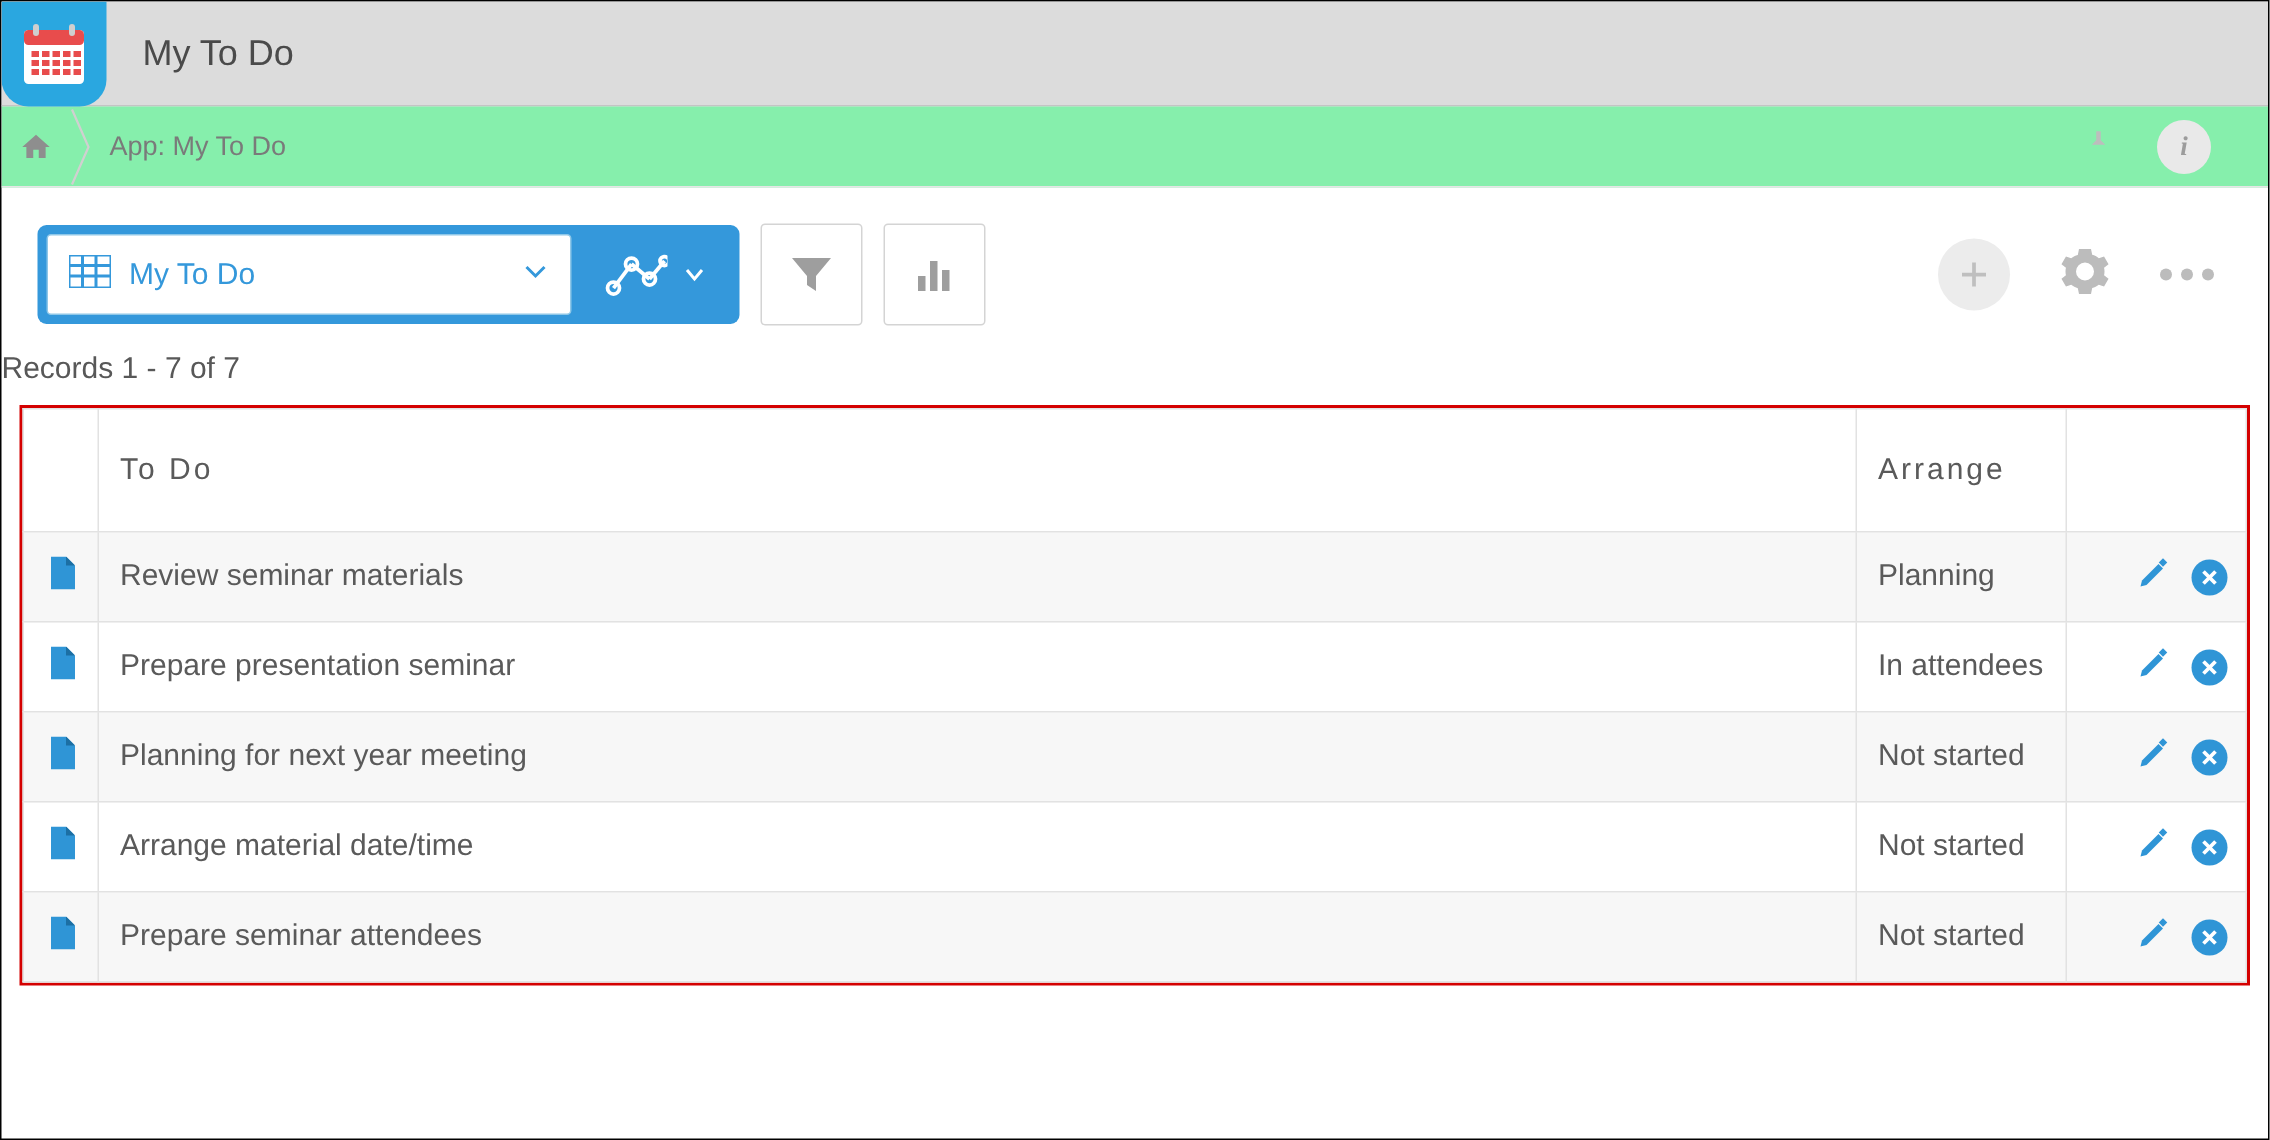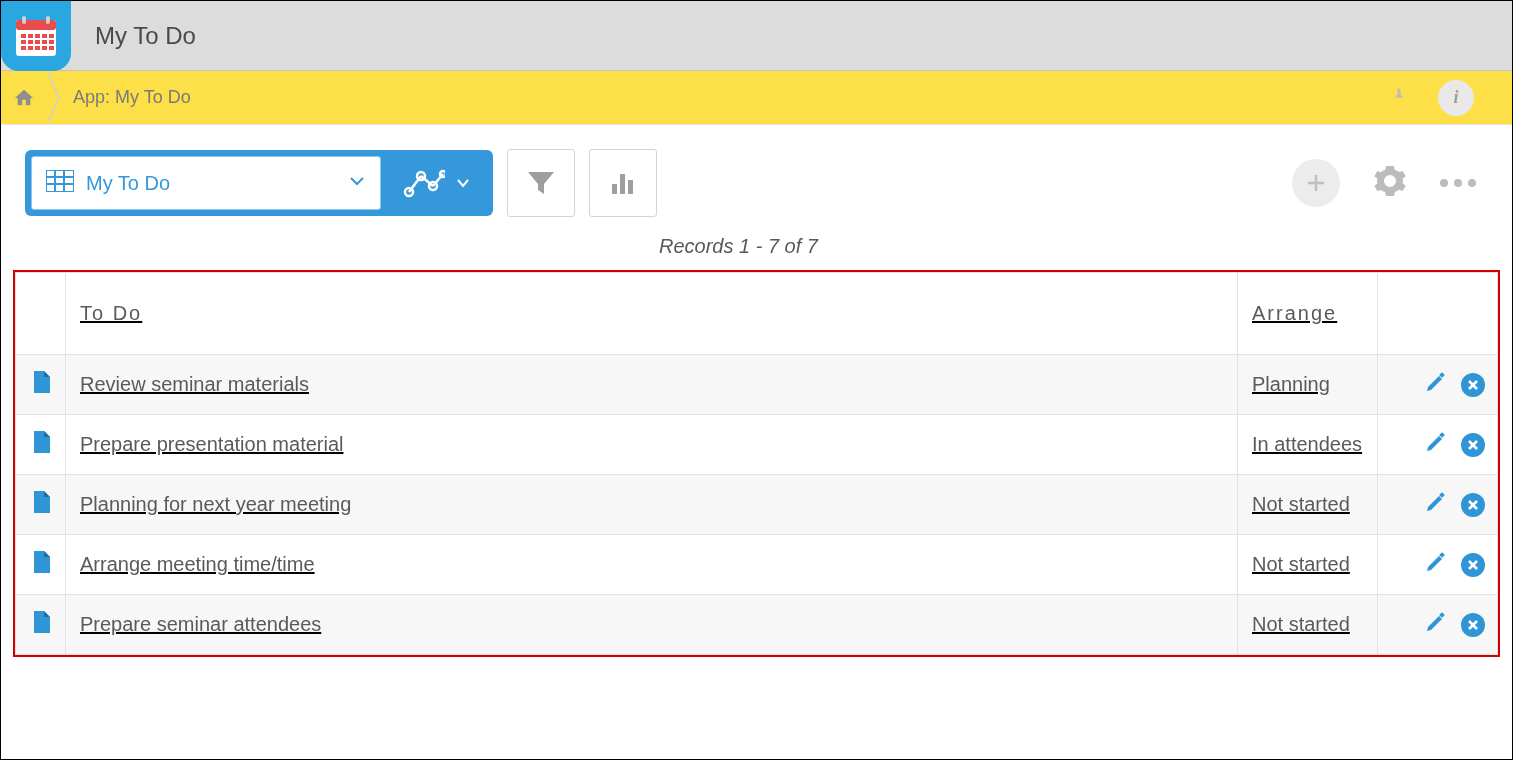--- a/index.html
+++ b/index.html
@@ -40,7 +40,7 @@
   display: flex;
   align-items: center;
   height: 54px;
-  background: #fde047;
+  background: #86efac;
   border-bottom: 1px solid #e6e6e6;
   padding: 0 12px 0 0;
 }

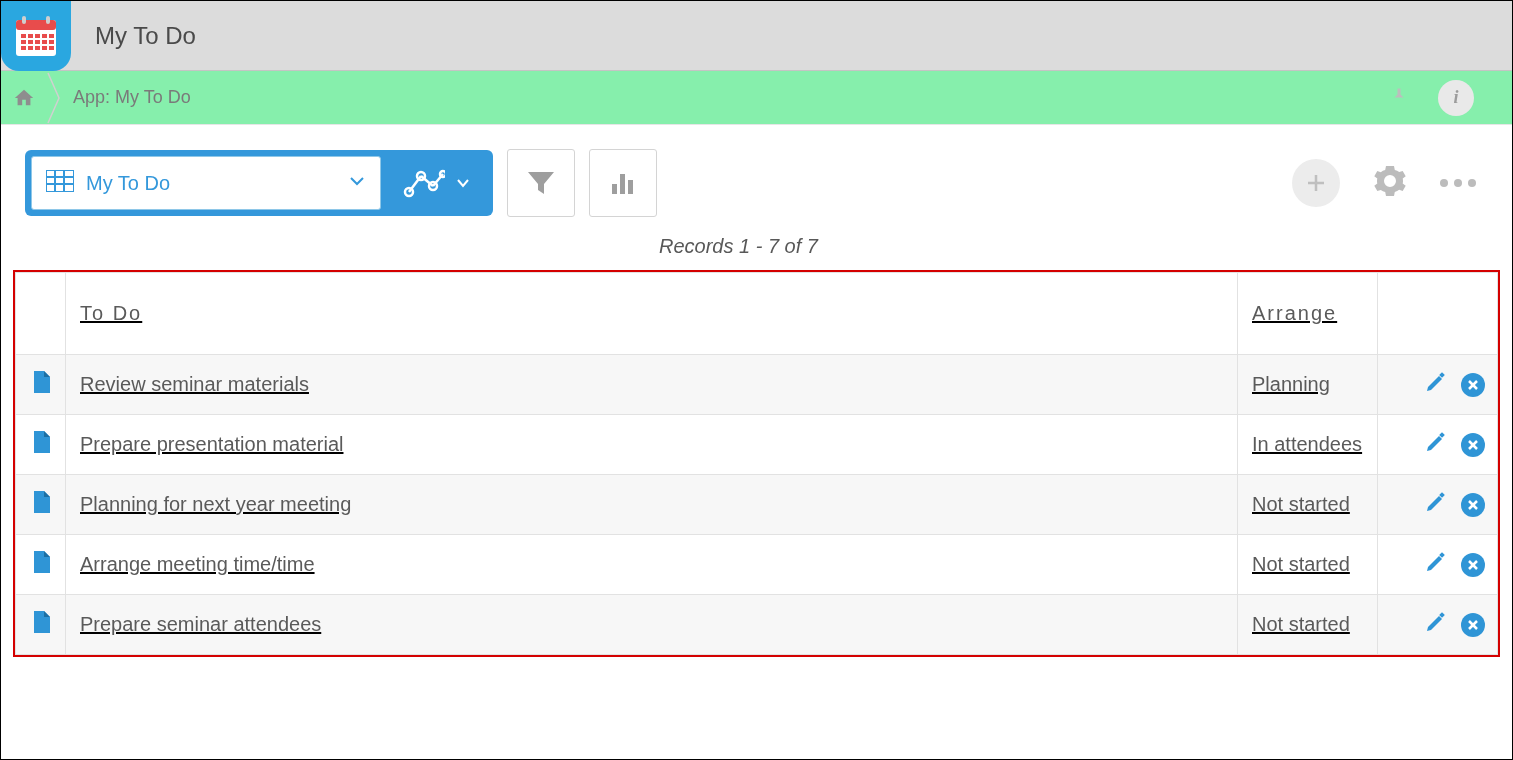--- a/index.html
+++ b/index.html
@@ -136,11 +136,10 @@
 .dots span { width:8px;height:8px;border-radius:50%;background:#bcbcbc;}
 
 .records-count {
-  text-align: center;
+  text-align: left;
   padding: 0 36px 12px 0;
   color:#585858;
   font-size:20px;
-  font-style:italic;
 }
 
 .table-wrap {

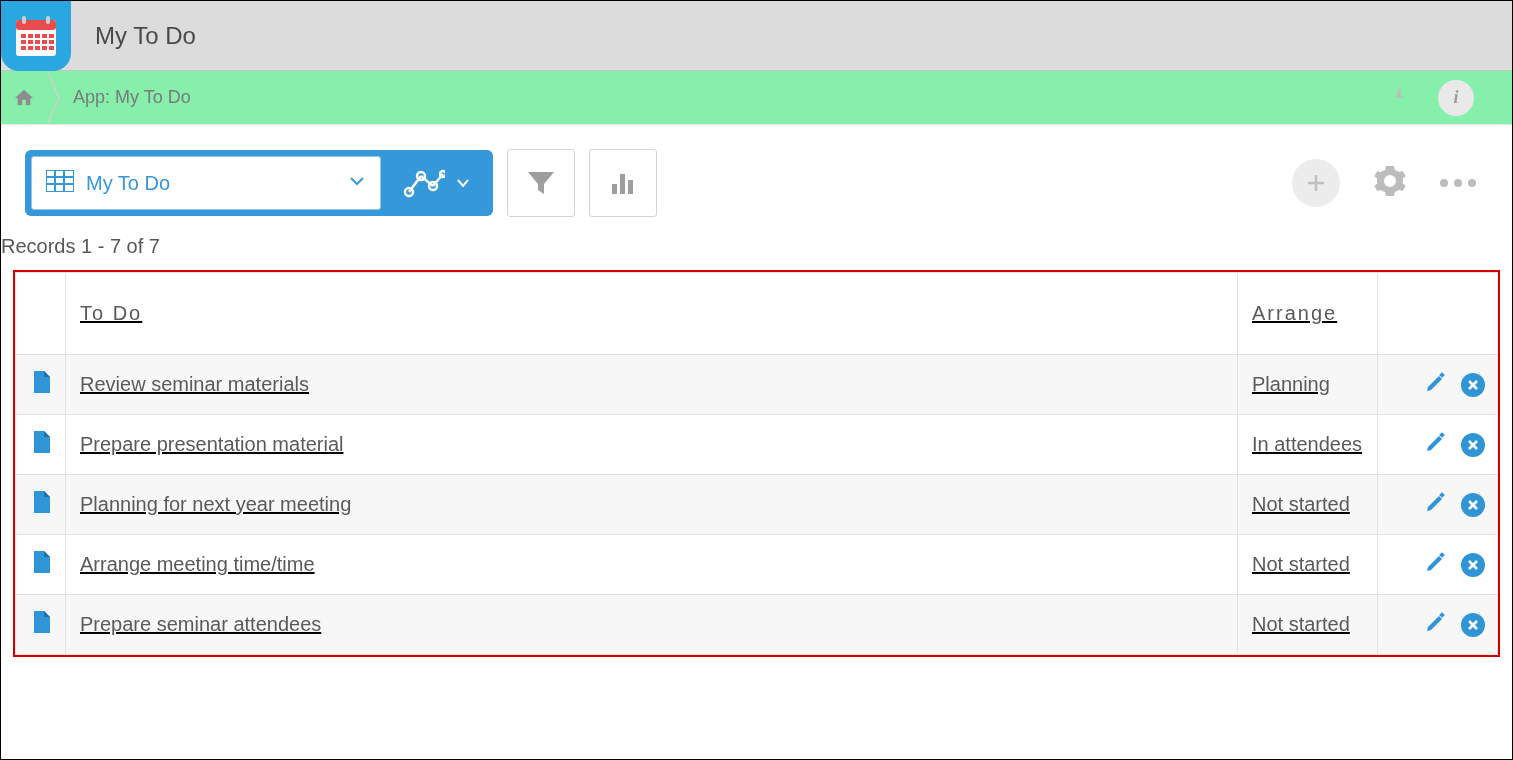--- a/index.html
+++ b/index.html
@@ -146,7 +146,7 @@
   margin: 0 12px 0 12px;
   border: 2px solid #d40000;
 }
-table { width:100%; border-collapse: collapse; text-decoration: underline; }
+table { width:100%; border-collapse: collapse; }
 th, td {
   border: 1px solid #e2e2e2;
   font-weight:400;

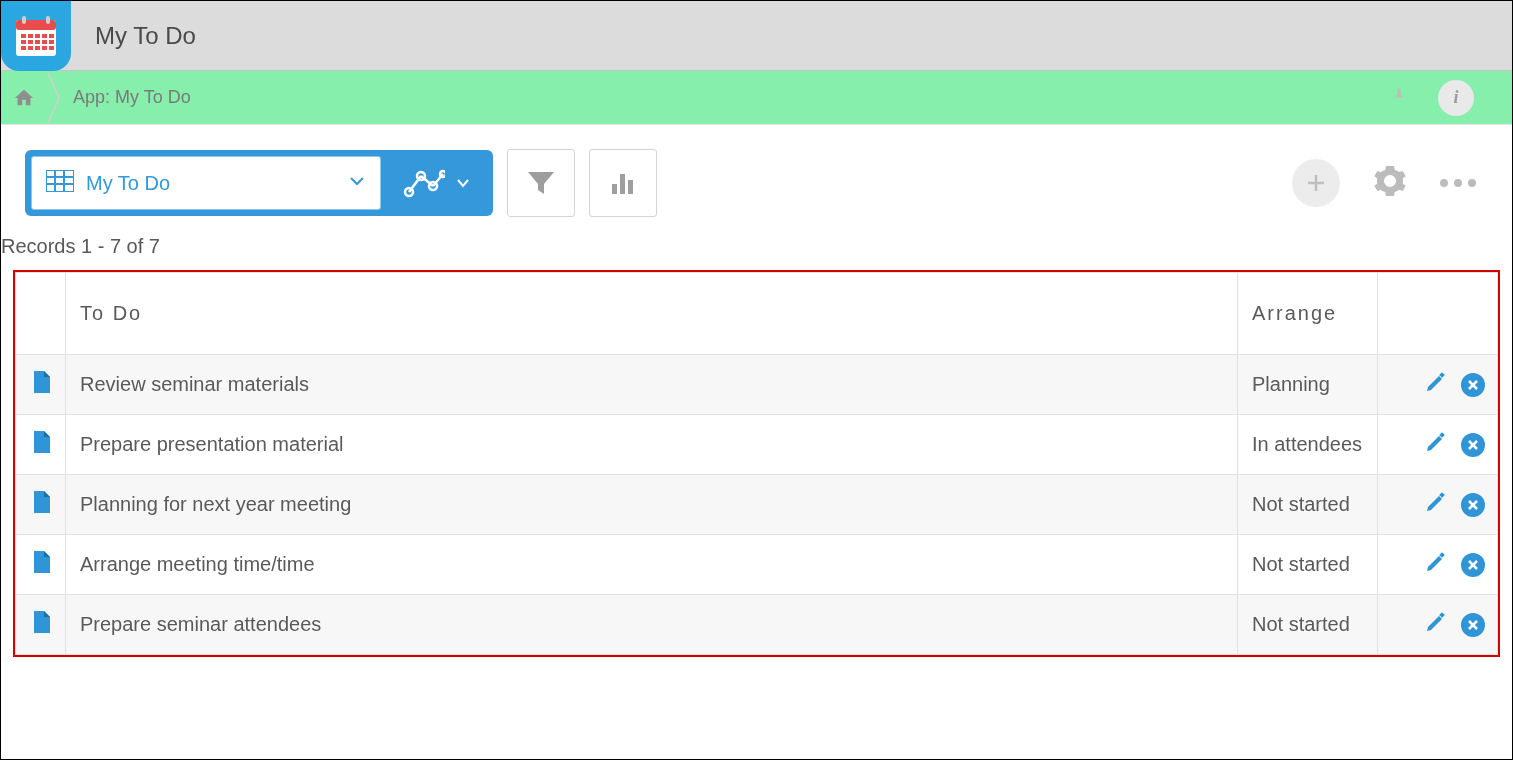--- a/index.html
+++ b/index.html
@@ -343,7 +343,7 @@
                 <path d="M2 0 H12 L18 6 V22 H2 Z" fill="#2f95d6"></path>
                 <path d="M12 0 L12 6 L18 6 Z" fill="#1c6fa3"></path>
               </svg></span></td>
-          <td class="cell-todo">Prepare presentation material</td>
+          <td class="cell-todo">Prepare presentation seminar</td>
           <td class="cell-status">In attendees</td>
           <td class="cell-actions">
             <div class="actions-inner">

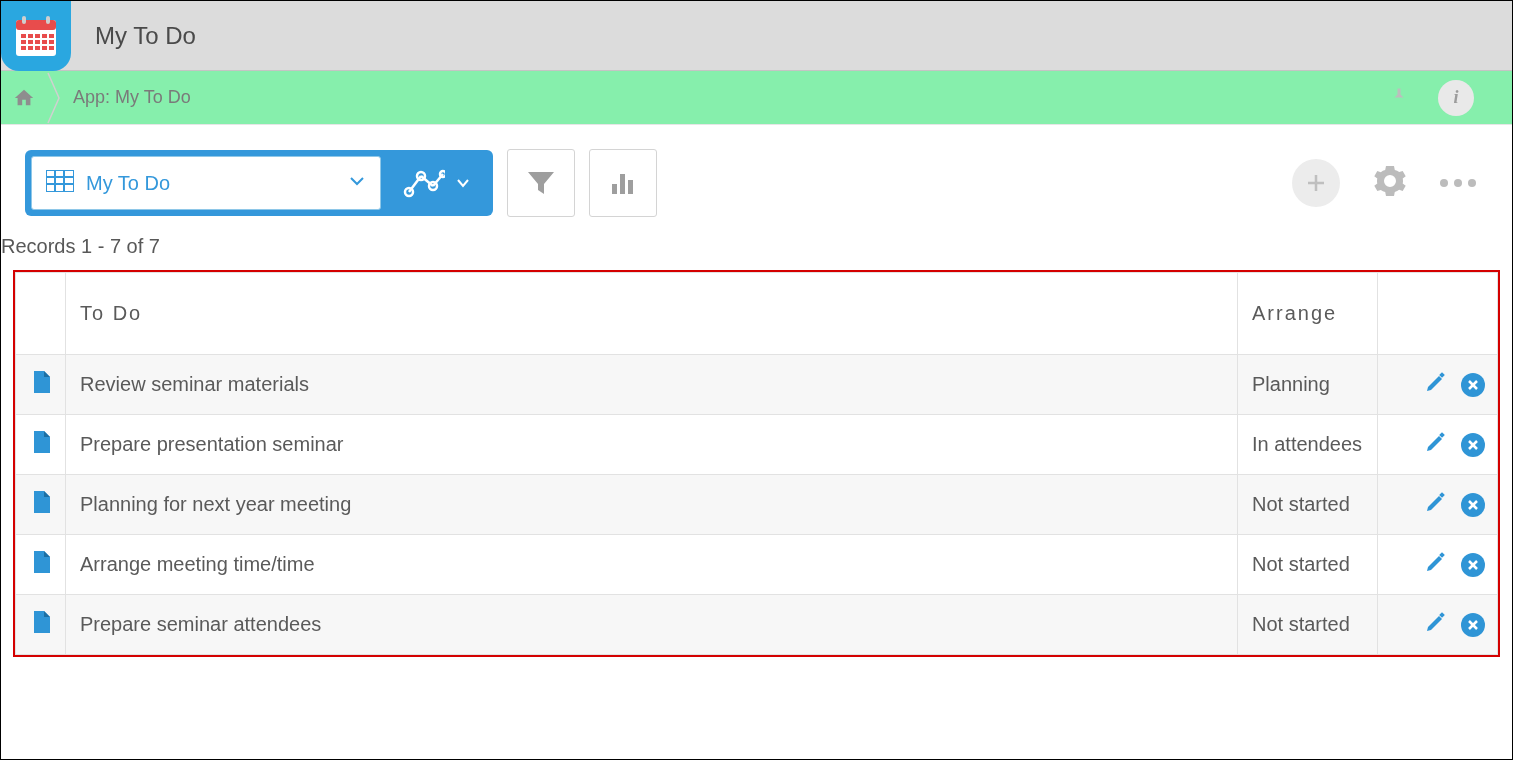--- a/index.html
+++ b/index.html
@@ -387,7 +387,7 @@
                 <path d="M2 0 H12 L18 6 V22 H2 Z" fill="#2f95d6"></path>
                 <path d="M12 0 L12 6 L18 6 Z" fill="#1c6fa3"></path>
               </svg></span></td>
-          <td class="cell-todo">Arrange meeting time/time</td>
+          <td class="cell-todo">Arrange material date/time</td>
           <td class="cell-status">Not started</td>
           <td class="cell-actions">
             <div class="actions-inner">

